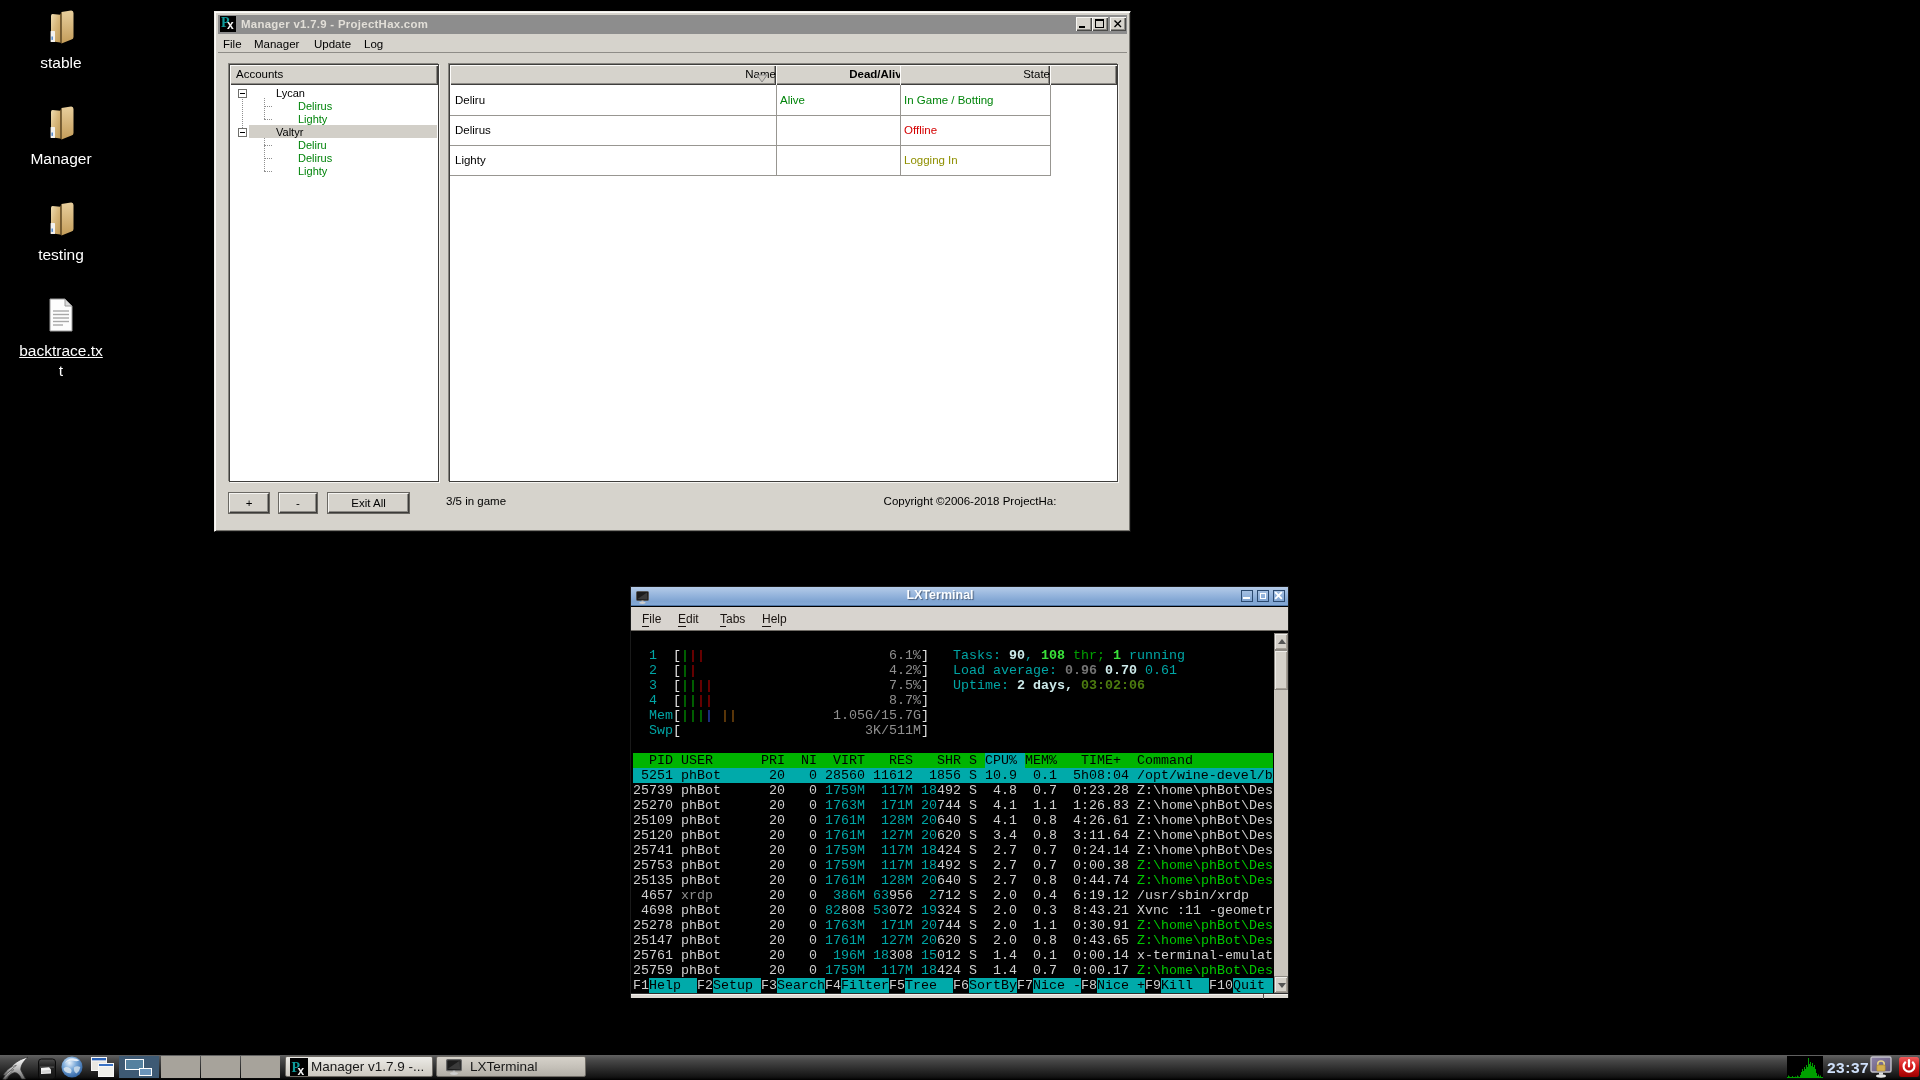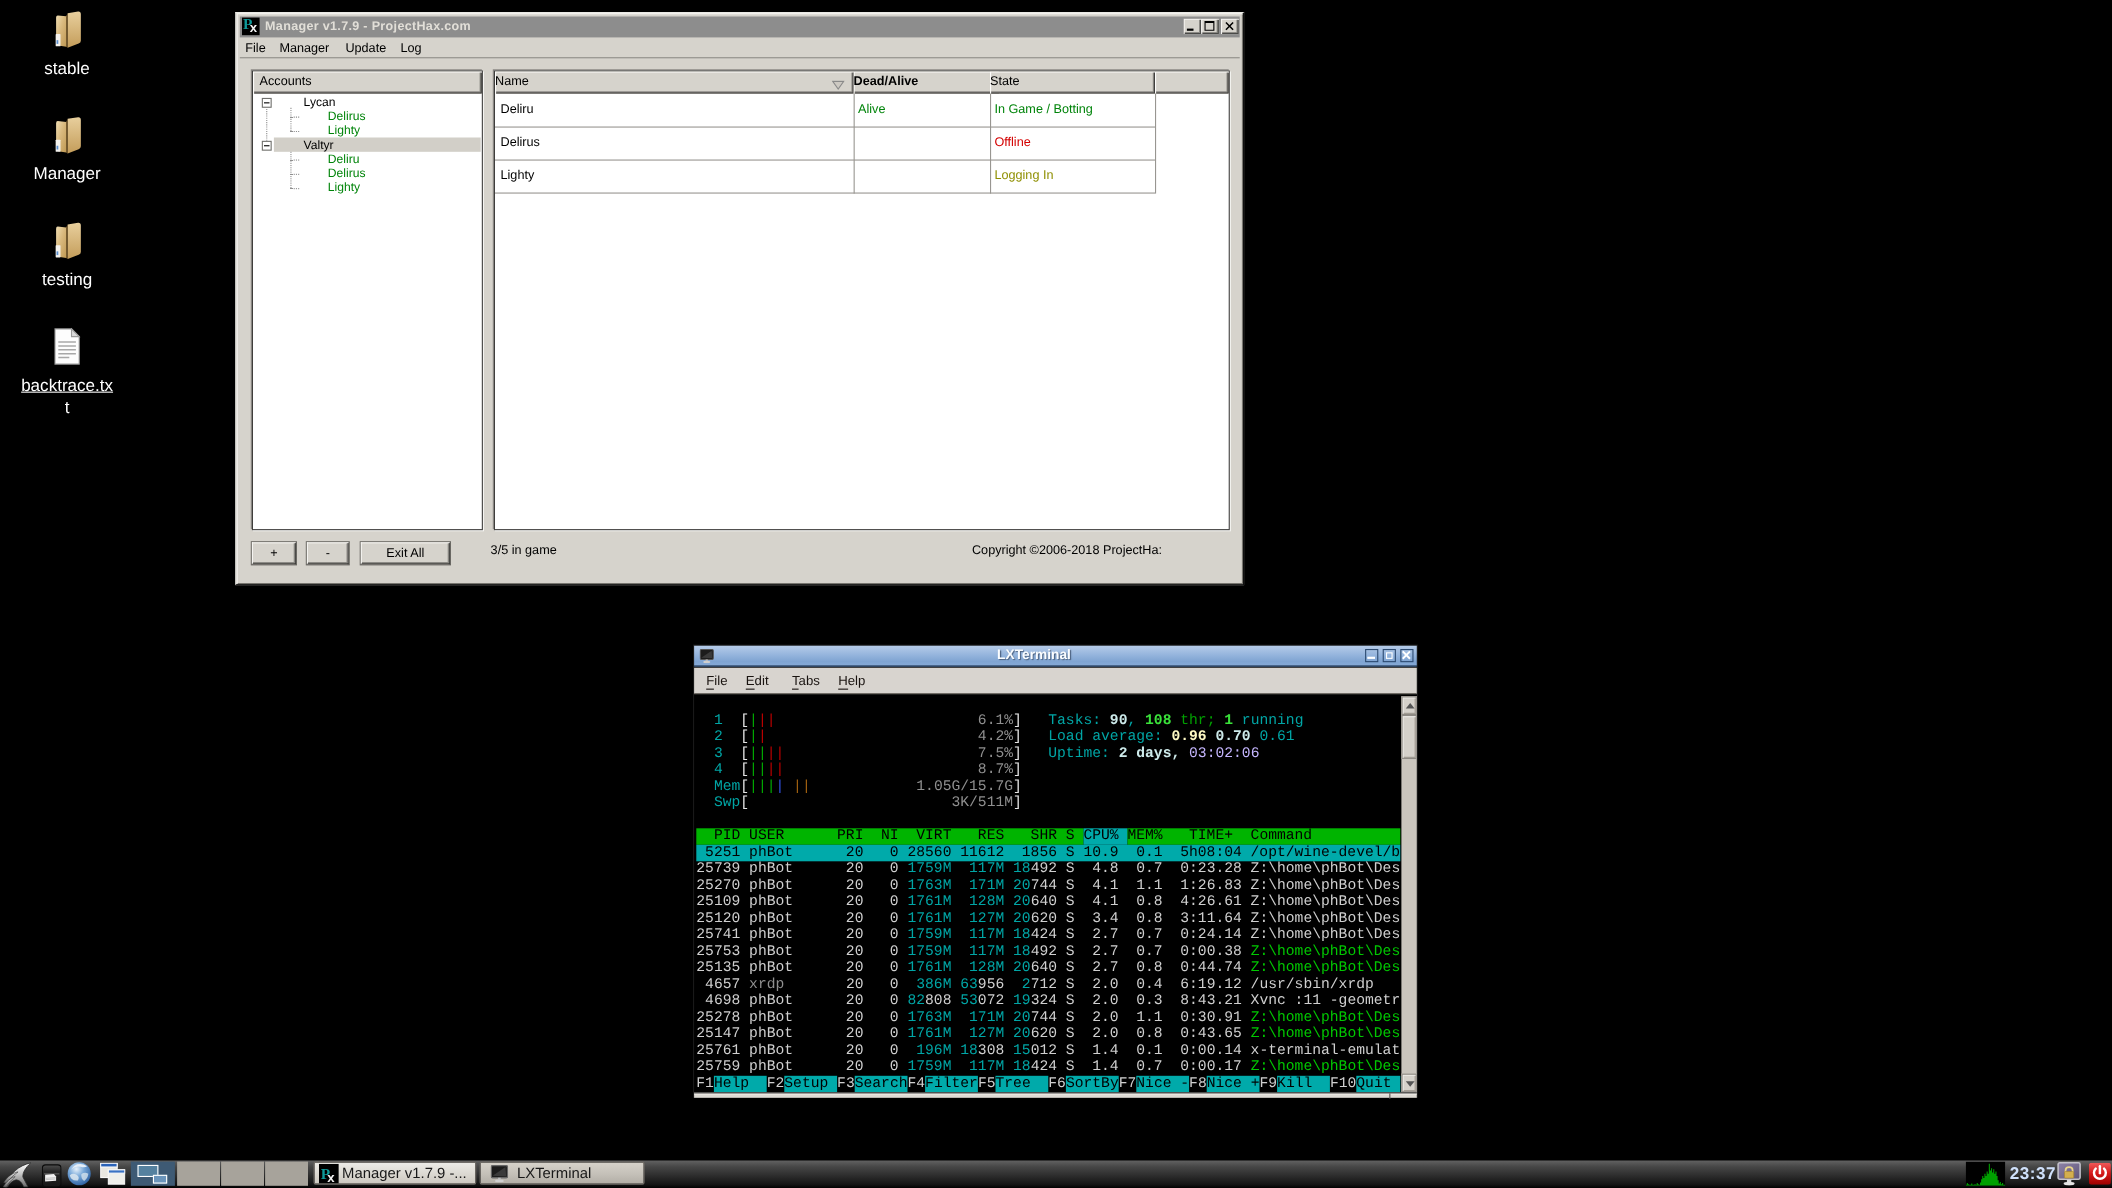--- a/index.html
+++ b/index.html
@@ -19,7 +19,7 @@
 .btn3d { position:absolute; background:#d6d3cc; border:1px solid; border-color:#f5f4f1 #3c3b39 #3c3b39 #f5f4f1;
   box-shadow: inset -1px -1px 0 #8d8b86, 0 0 0 1px #6a6863; font-size:11.5px; color:#000; text-align:center; }
 .sunk { position:absolute; background:#ffffff; border:1px solid #3f3e3c; box-shadow: -1px -1px 0 #86847f, 1px 1px 0 #f6f5f2; }
-.hcell { position:absolute; top:0; height:20px; background:#d6d3cc; font-size:11.5px; color:#000; text-align:left; line-height:19px;
+.hcell { position:absolute; top:0; height:20px; background:#d6d3cc; font-size:11.5px; color:#000; text-align:right; line-height:19px;
   box-shadow: inset 1px 1px 0 #fdfcfa, inset -1px -1px 0 #403f3d, inset -2px -2px 0 #8d8b86; }
 .tree-item { position:absolute; font-size:11px; line-height:13px; white-space:nowrap;padding-left:24px; }
 .green { color:#00840a; }

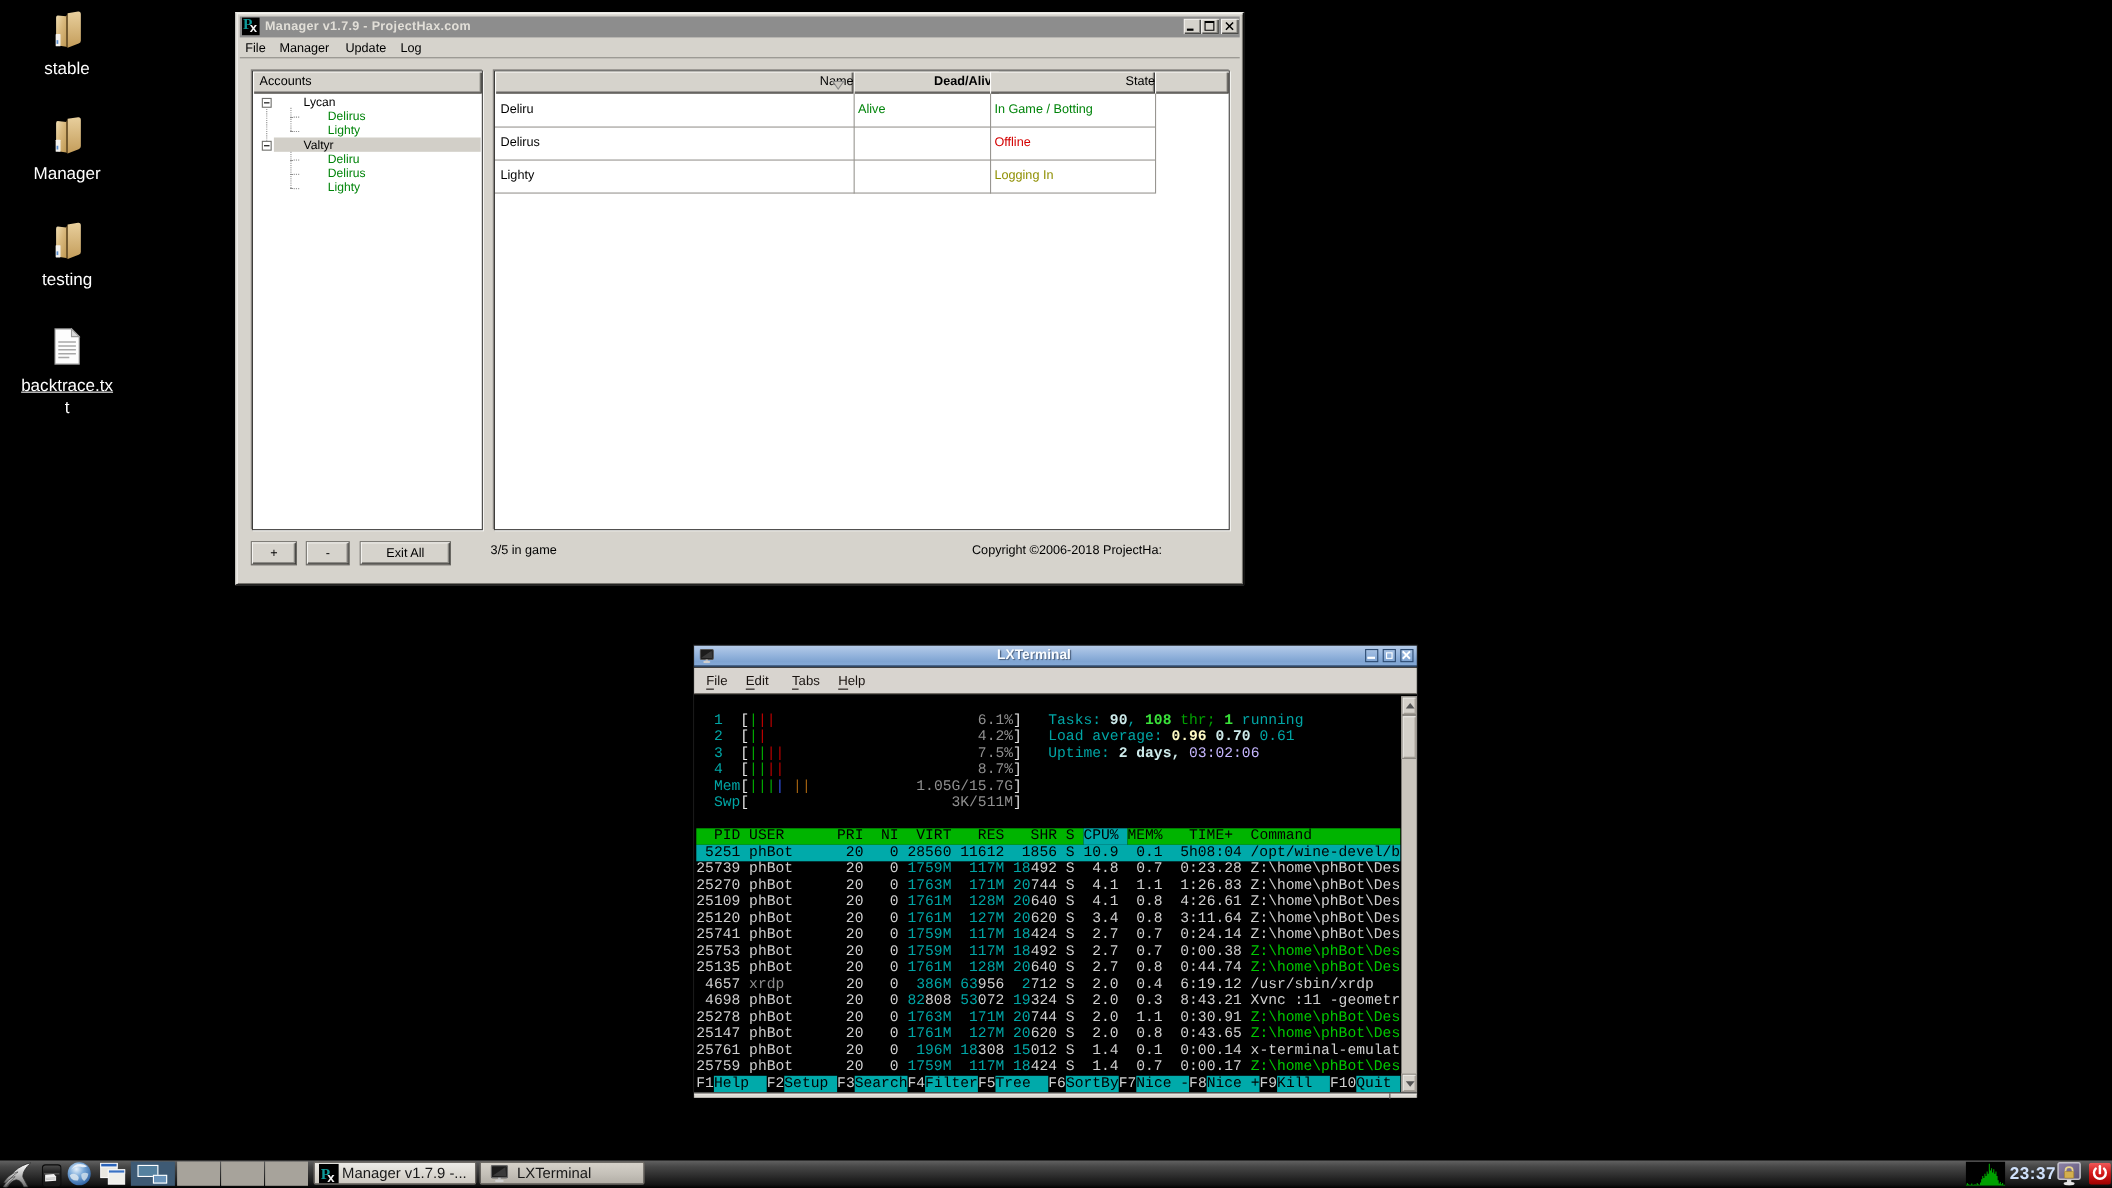--- a/index.html
+++ b/index.html
@@ -46,7 +46,7 @@
   font-size:13.333px; line-height:15px; color:#cfcfcf; }
 pre#htop i { font-style:normal; }
 i.c { color:#00a5a5; } i.C { color:#c4b5fd; font-weight:normal; }
-i.W { color:#fef9c3; font-weight:bold; } i.P { color:#cdeaea; font-weight:bold; }
+i.W { color:#737373; font-weight:bold; } i.P { color:#cdeaea; font-weight:bold; }
 i.g { color:#3ae23a; font-weight:bold; } i.e { color:#00a000; }
 i.G { color:#00c800; } i.d { color:#8f8f8f; }
 i.B { color:#00a800; } i.R { color:#bb0000; } i.L { color:#3050e0; } i.O { color:#a06010; }

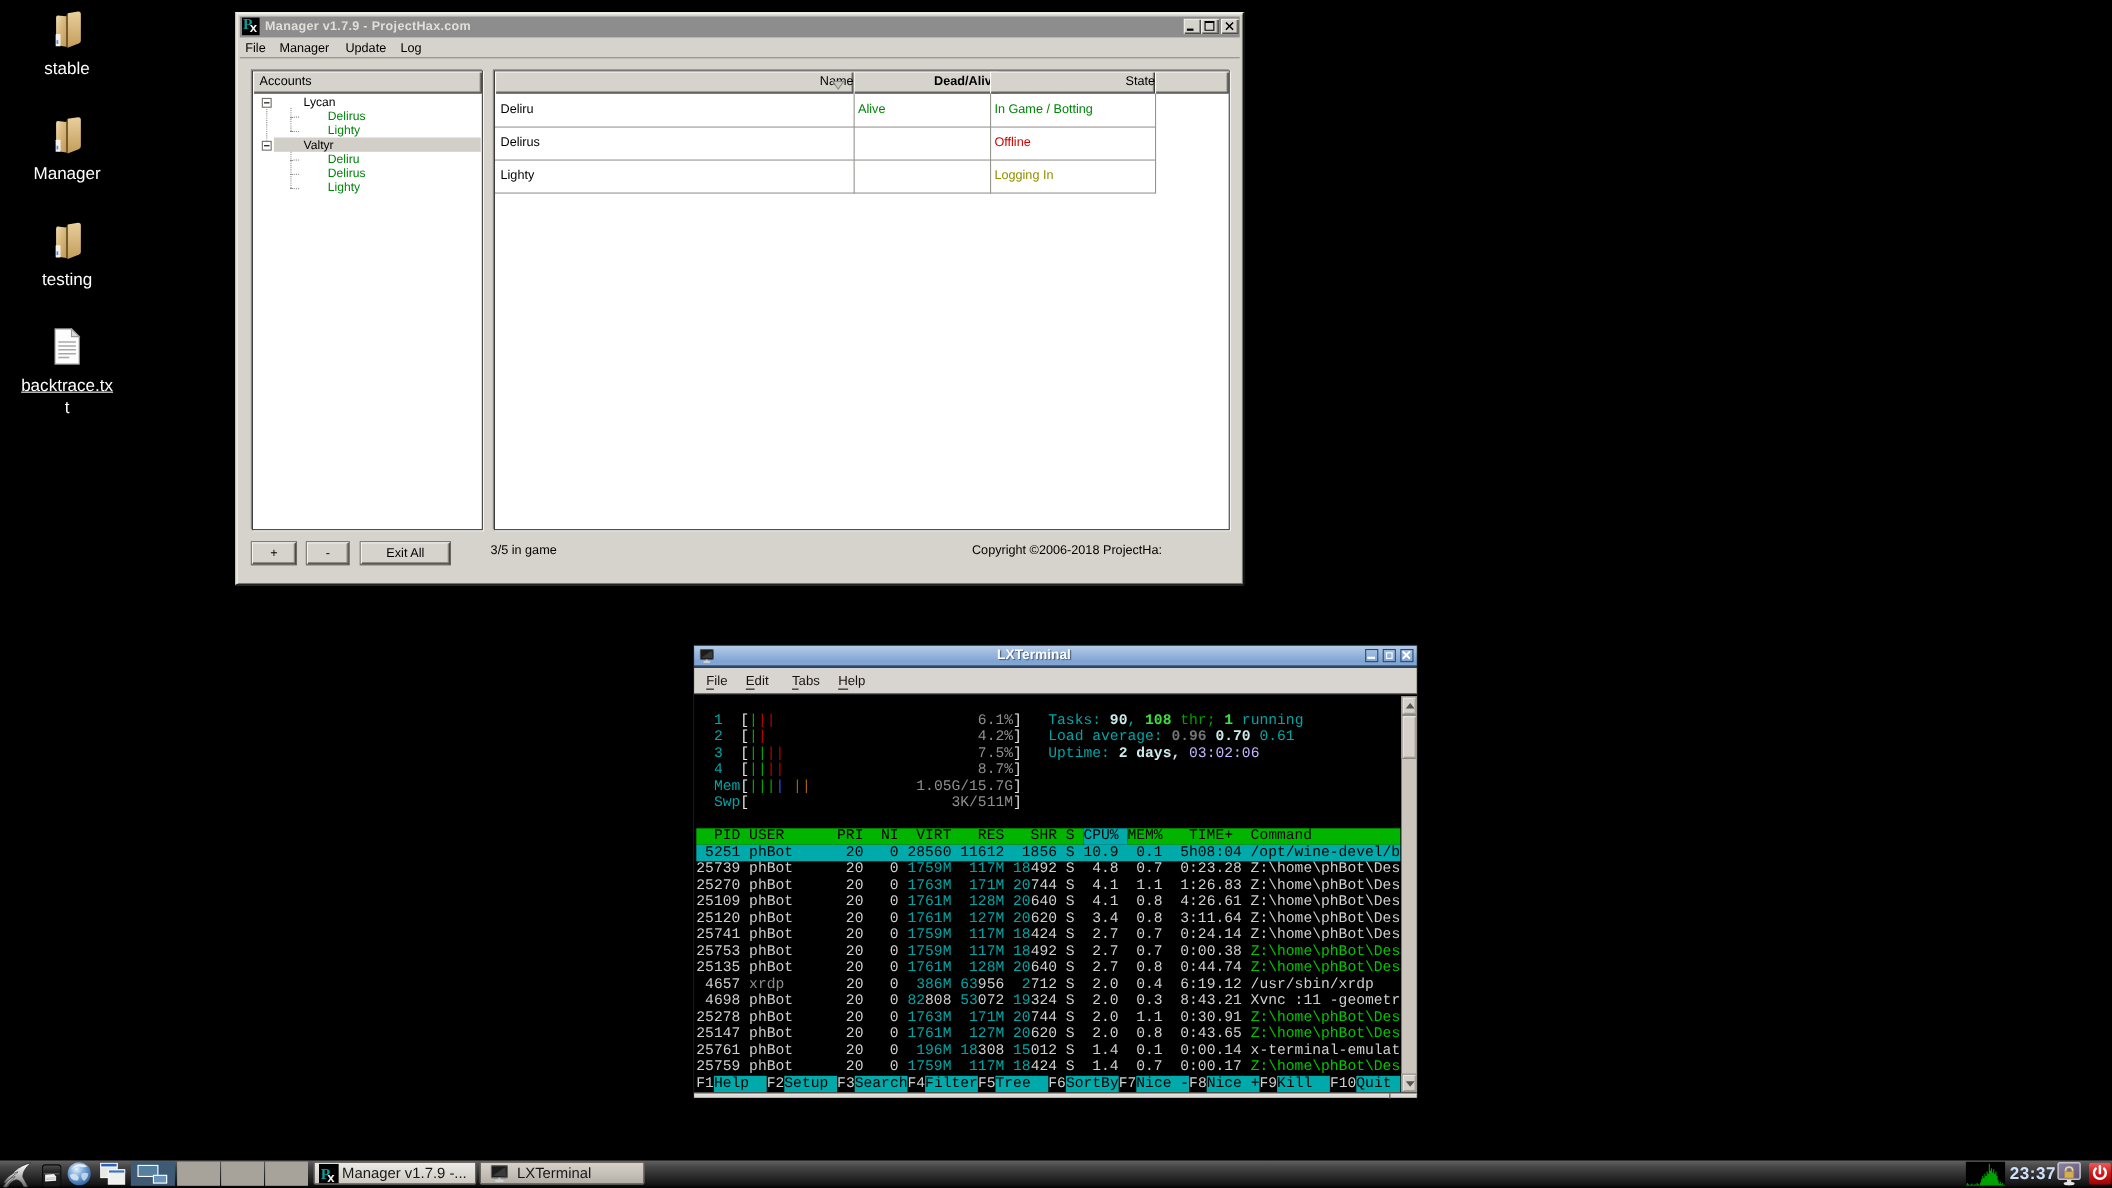--- a/index.html
+++ b/index.html
@@ -45,7 +45,7 @@
 pre#htop { position:absolute; left:2px; top:46px; font-family:"Liberation Mono",monospace;
   font-size:13.333px; line-height:15px; color:#cfcfcf; }
 pre#htop i { font-style:normal; }
-i.c { color:#00a5a5; } i.C { color:#c4b5fd; font-weight:normal; }
+i.c { color:#00a5a5; } i.C { color:#4d7c0f; font-weight:bold; }
 i.W { color:#737373; font-weight:bold; } i.P { color:#cdeaea; font-weight:bold; }
 i.g { color:#3ae23a; font-weight:bold; } i.e { color:#00a000; }
 i.G { color:#00c800; } i.d { color:#8f8f8f; }

